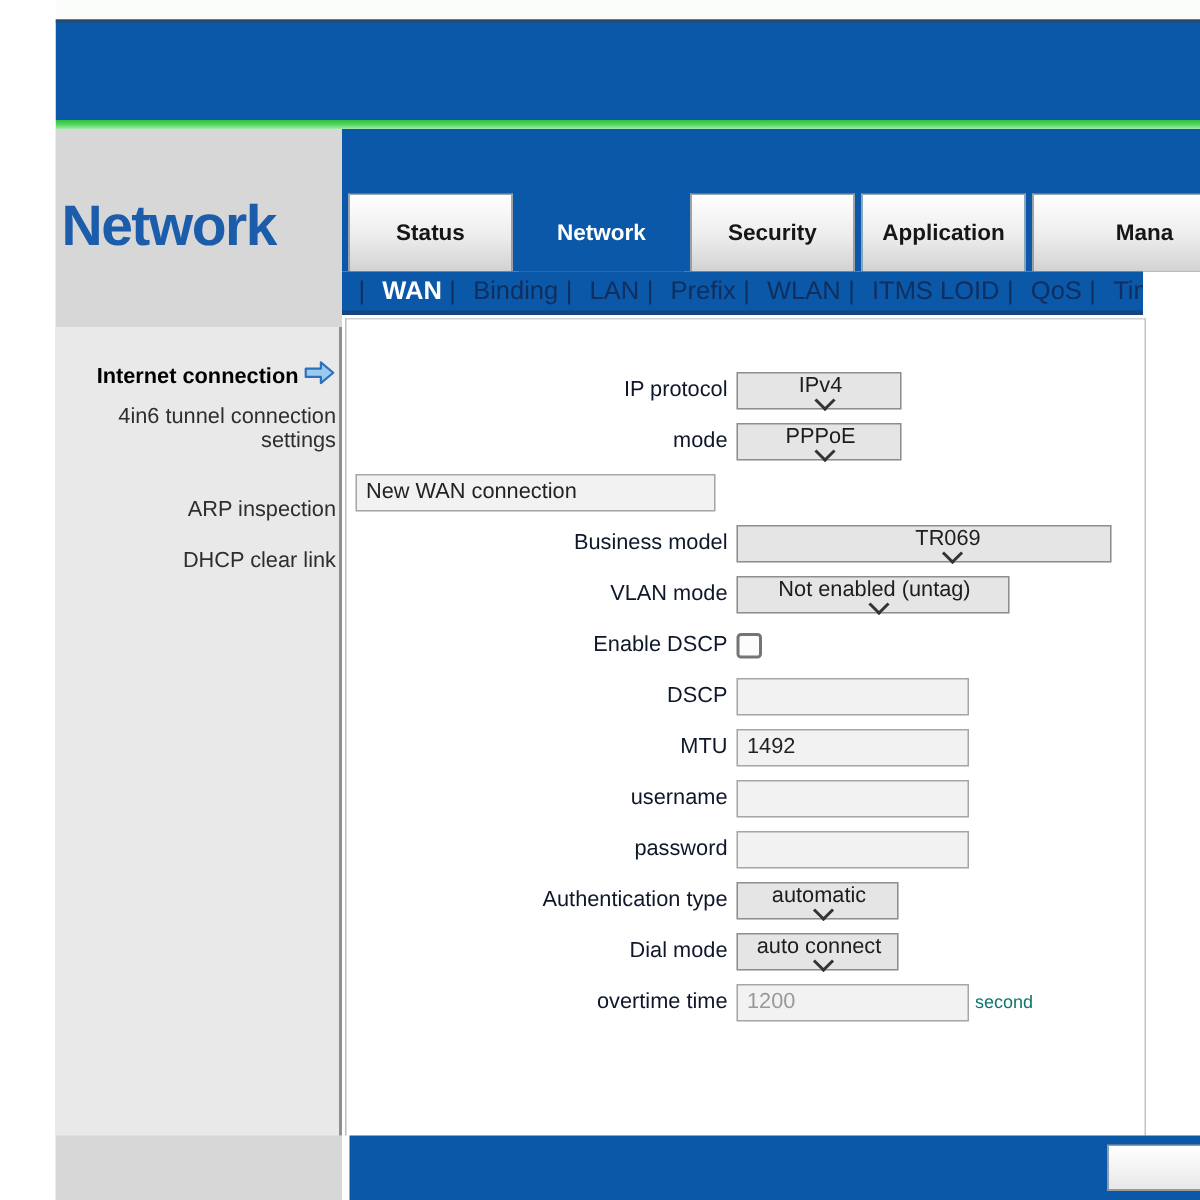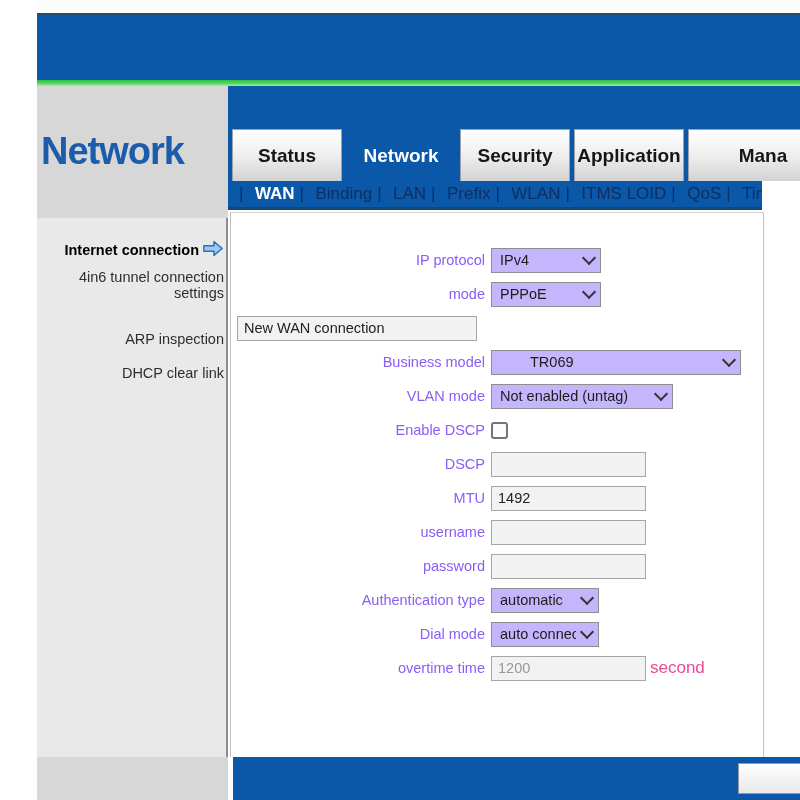--- a/index.html
+++ b/index.html
@@ -38,7 +38,7 @@
     background:linear-gradient(to bottom,#ffffff,#ececec 55%,#d2d2d2);
     border:1px solid #9aa3ab;border-bottom:none;
     display:flex;align-items:center;justify-content:center;
-    font-size:19px;font-weight:bold;color:#161616;cursor:pointer;
+    font-size:15px;font-weight:bold;color:#161616;cursor:pointer;
   }
   .tab.tab-active{background:#0b57a8;border-color:#0b57a8;color:#ffffff;}
   .tab.tab-cut{width:150px;margin-right:0;}

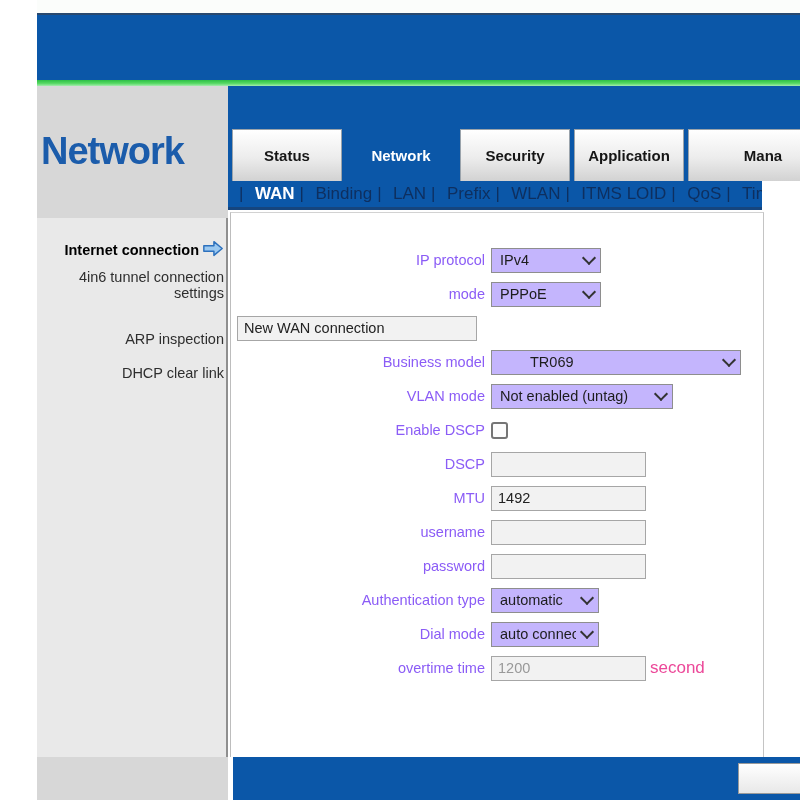--- a/index.html
+++ b/index.html
@@ -60,7 +60,7 @@
     padding-top:30px;
   }
   .frow{height:34px;display:flex;align-items:center;}
-  .flabel{width:254px;text-align:right;font-size:14.5px;color:#8b5cf6;flex:0 0 auto;}
+  .flabel{width:254px;text-align:right;font-size:14.5px;color:#0f172a;flex:0 0 auto;}
   .fctrl{margin-left:6px;display:flex;align-items:center;}
   .sel{
     box-sizing:border-box;height:25px;background:#c4b5fd;border:1px solid #8e8e8e;

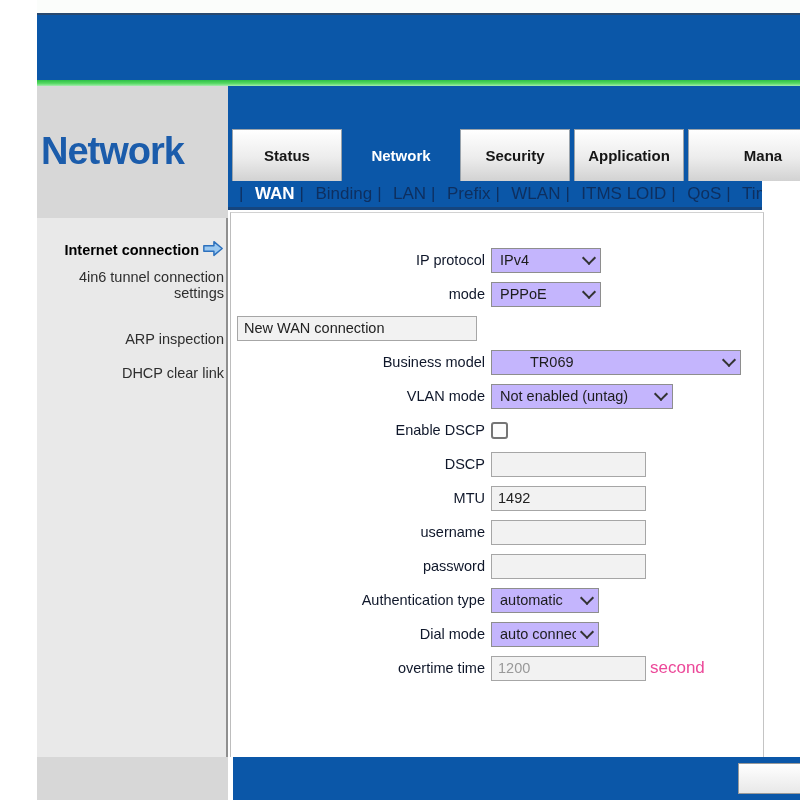--- a/index.html
+++ b/index.html
@@ -63,9 +63,9 @@
   .flabel{width:254px;text-align:right;font-size:14.5px;color:#0f172a;flex:0 0 auto;}
   .fctrl{margin-left:6px;display:flex;align-items:center;}
   .sel{
-    box-sizing:border-box;height:25px;background:#c4b5fd;border:1px solid #8e8e8e;
+    box-sizing:border-box;height:25px;background:#e5e5e5;border:1px solid #8e8e8e;
     display:flex;align-items:center;justify-content:space-between;
-    padding:0 6px 0 8px;font-size:14.5px;color:#1d1d1d;cursor:pointer;
+    padding:0 6px 0 8px;font-size:14.5px;color:#1d1d1d;cursor:pointer;flex-direction:column;
   }
   .sel .txt{overflow:hidden;white-space:nowrap;flex:1 1 auto;}
   .chev{

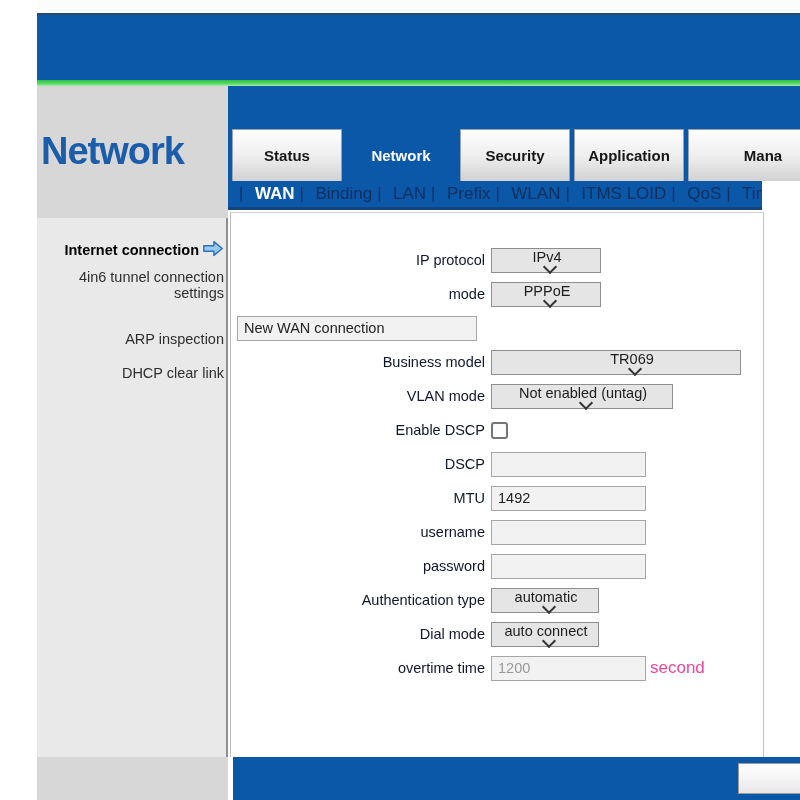--- a/index.html
+++ b/index.html
@@ -82,7 +82,7 @@
     appearance:none;-webkit-appearance:none;width:17px;height:17px;margin:0;
     background:#fcfcfc;border:2px solid #757575;border-radius:3px;cursor:pointer;
   }
-  .suffix{font-size:17px;color:#ec4899;margin-left:4px;}
+  .suffix{font-size:12px;color:#0f766e;margin-left:4px;}
   
   .bottom-bar{position:absolute;left:233px;right:0;top:757px;height:43px;background:#0b57a8;}
   .bottom-button{

